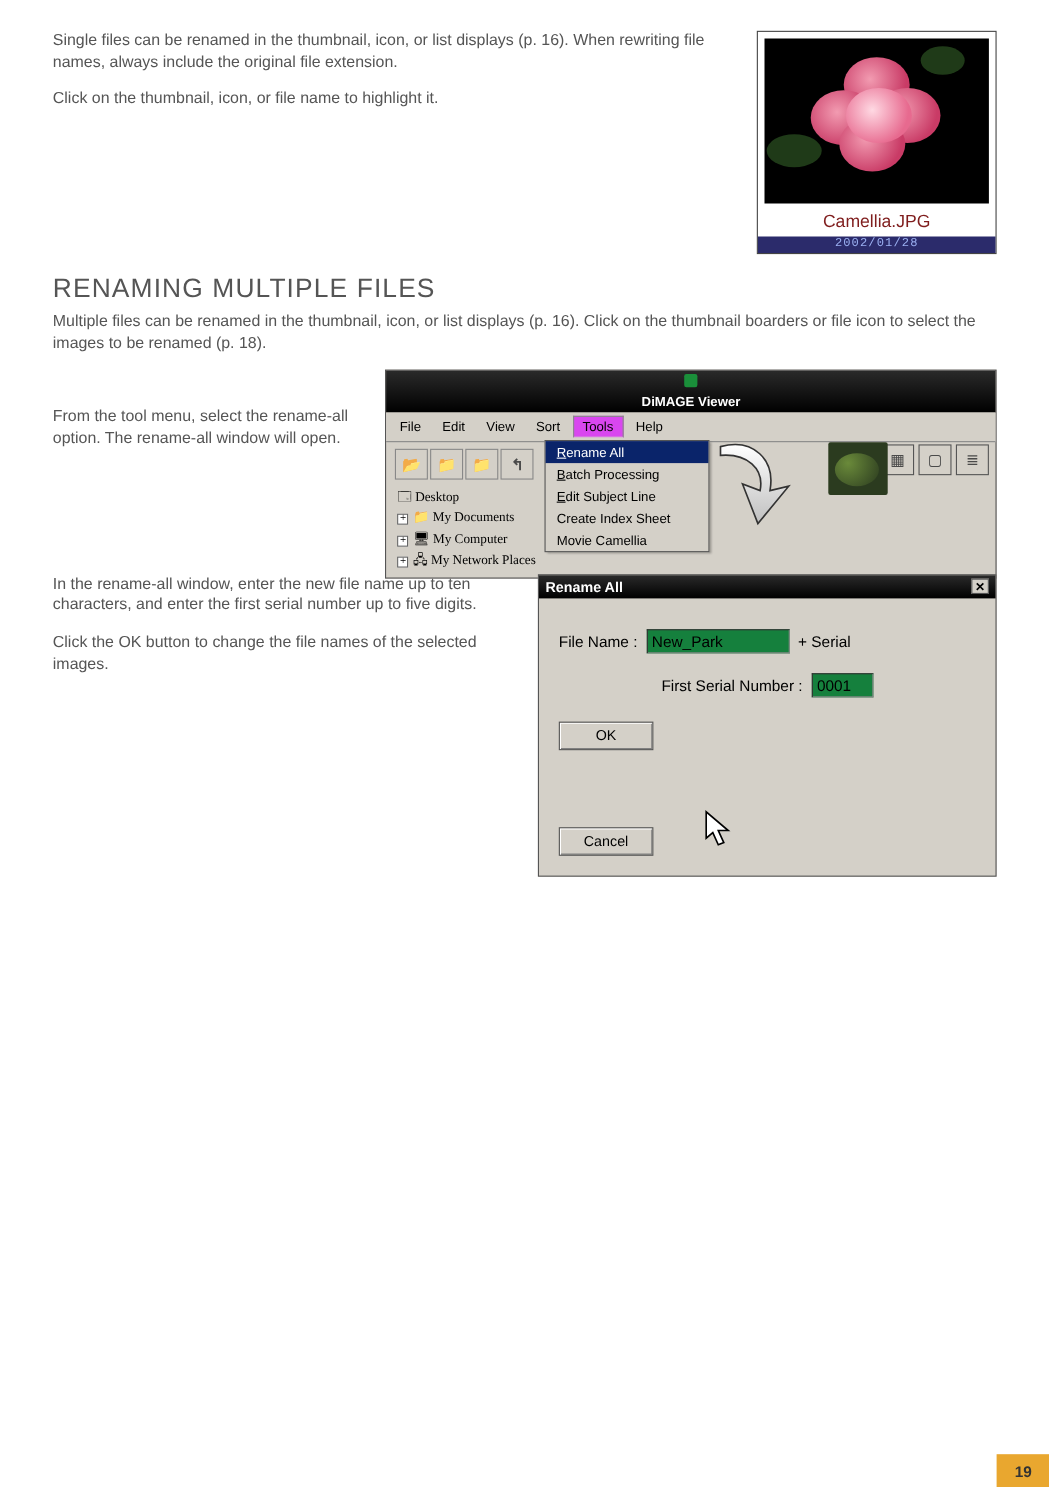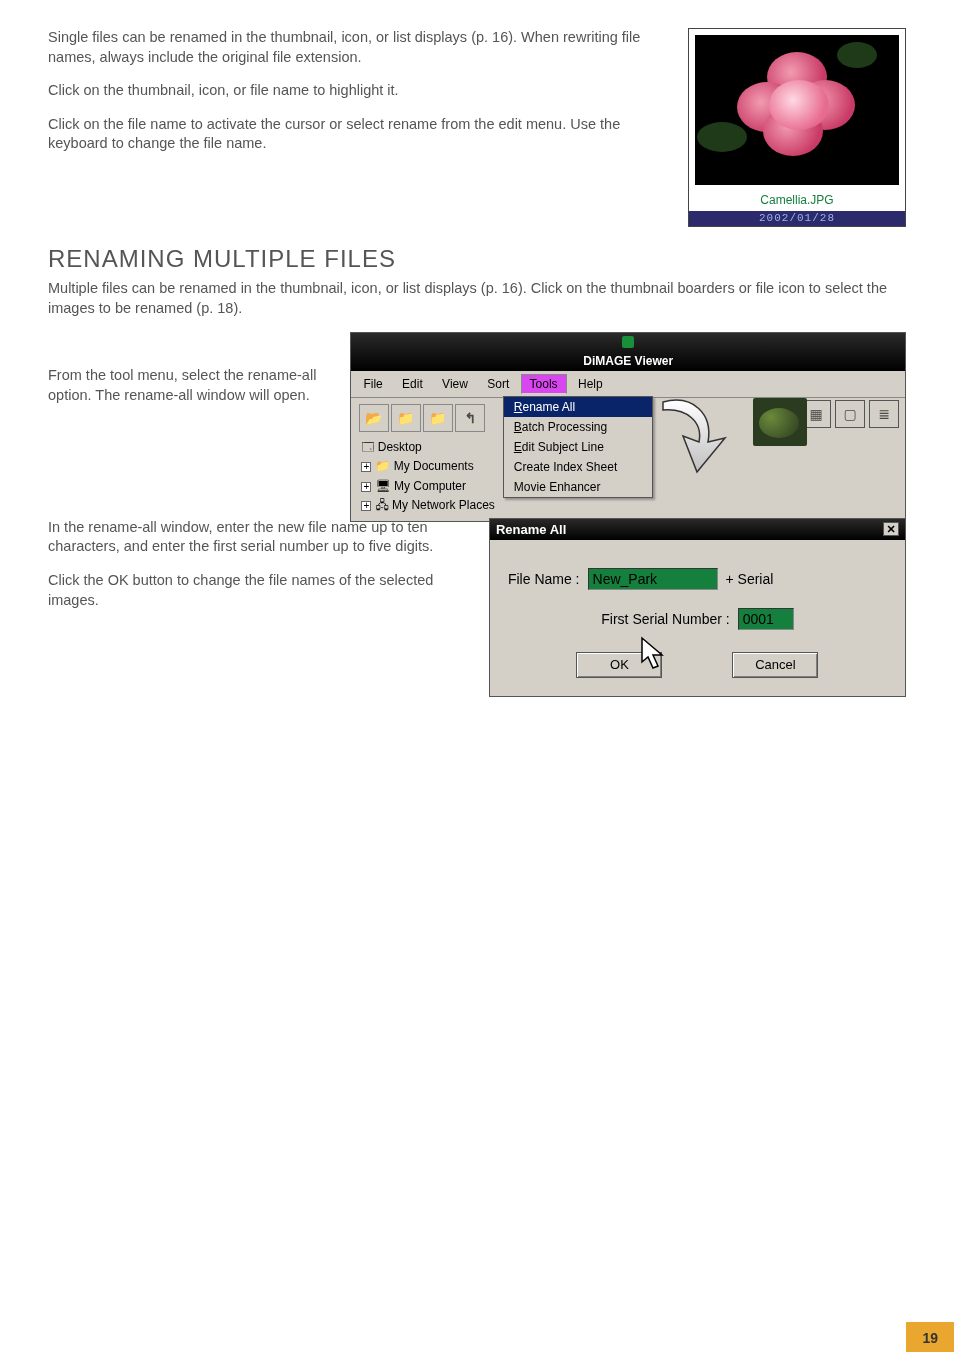--- a/index.html
+++ b/index.html
@@ -333,7 +333,6 @@
     <div class="top-left">
       <p class="body">Single files can be renamed in the thumbnail, icon, or list displays (p. 16). When rewriting file names, always include the original file extension.</p>
       <p class="body">Click on the thumbnail, icon, or file name to highlight it.</p>
-      <p class="body">Click on the file name to activate the cursor or select rename from the edit menu. Use the keyboard to change the file name.</p>
     </div>
     <div class="thumb-box">
       <div class="thumb-img">

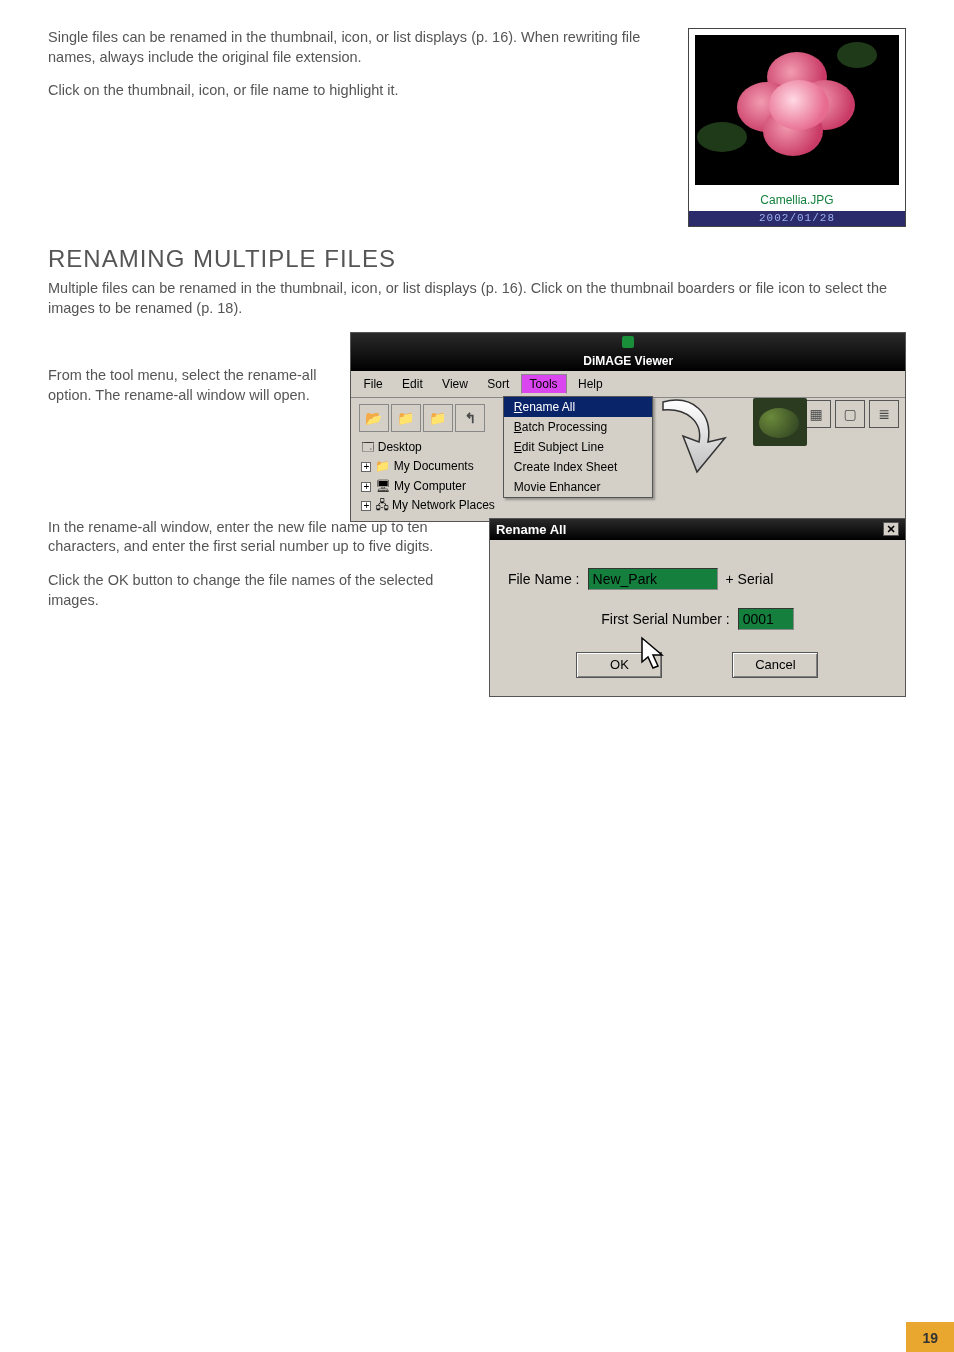--- a/index.html
+++ b/index.html
@@ -61,8 +61,8 @@
   }
   .thumb-caption {
     font-family: Arial, sans-serif;
-    font-size: 12px;
-    color: #15803d;
+    font-size: 16px;
+    color: #7f1d1d;
     padding-bottom: 4px;
   }
   .thumb-date {

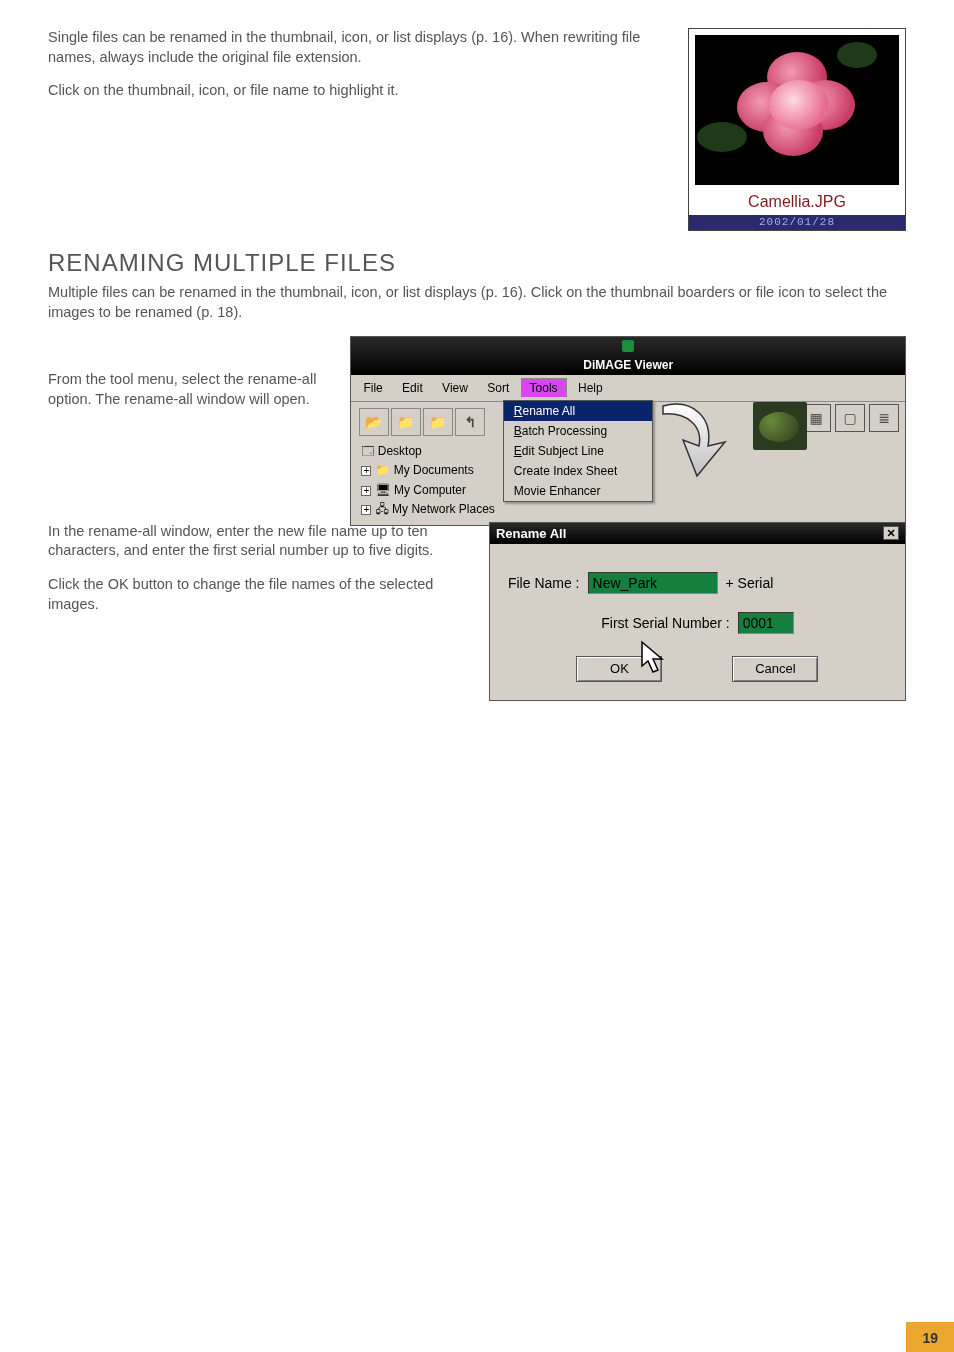--- a/index.html
+++ b/index.html
@@ -151,7 +151,7 @@
     line-height: 1.6;
     padding-left: 2px;
   }
-  .tree .node { white-space: nowrap; }
+  .tree .node { white-space: nowrap; font-family: Liberation Serif, serif; }
   .tree .plus {
     display: inline-block;
     width: 10px; height: 10px;

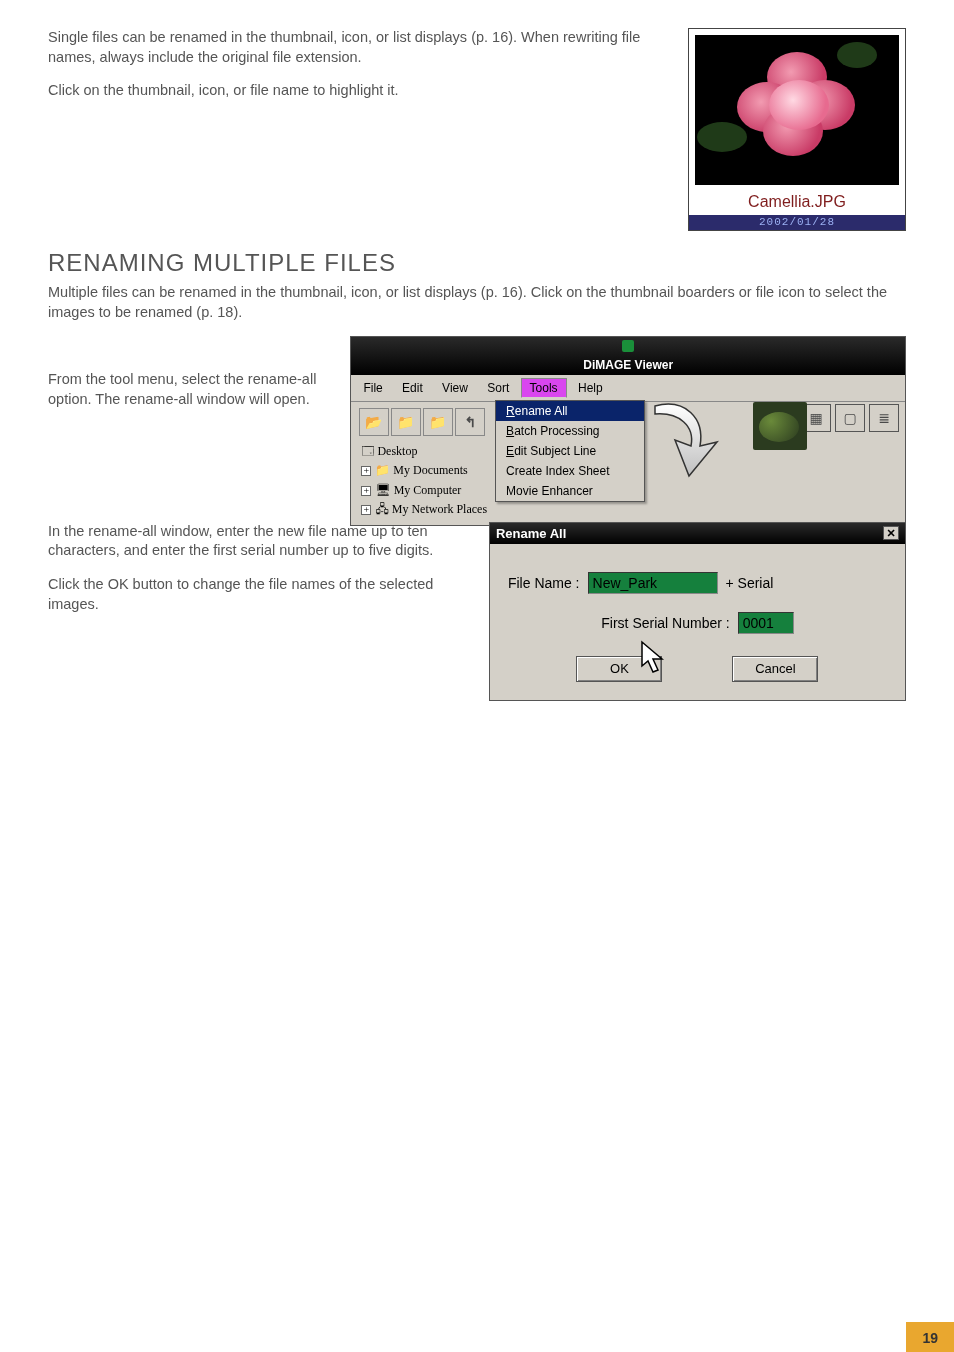--- a/index.html
+++ b/index.html
@@ -403,7 +403,7 @@
               <div class="item"><span class="accel">B</span>atch Processing</div>
               <div class="item"><span class="accel">E</span>dit Subject Line</div>
               <div class="item">Create Index Sheet</div>
-              <div class="item">Movie Enhancer</div>
+              <div class="item">Movie Camellia</div>
             </div>
             <svg class="arrow-overlay" width="80" height="80">
               <defs>

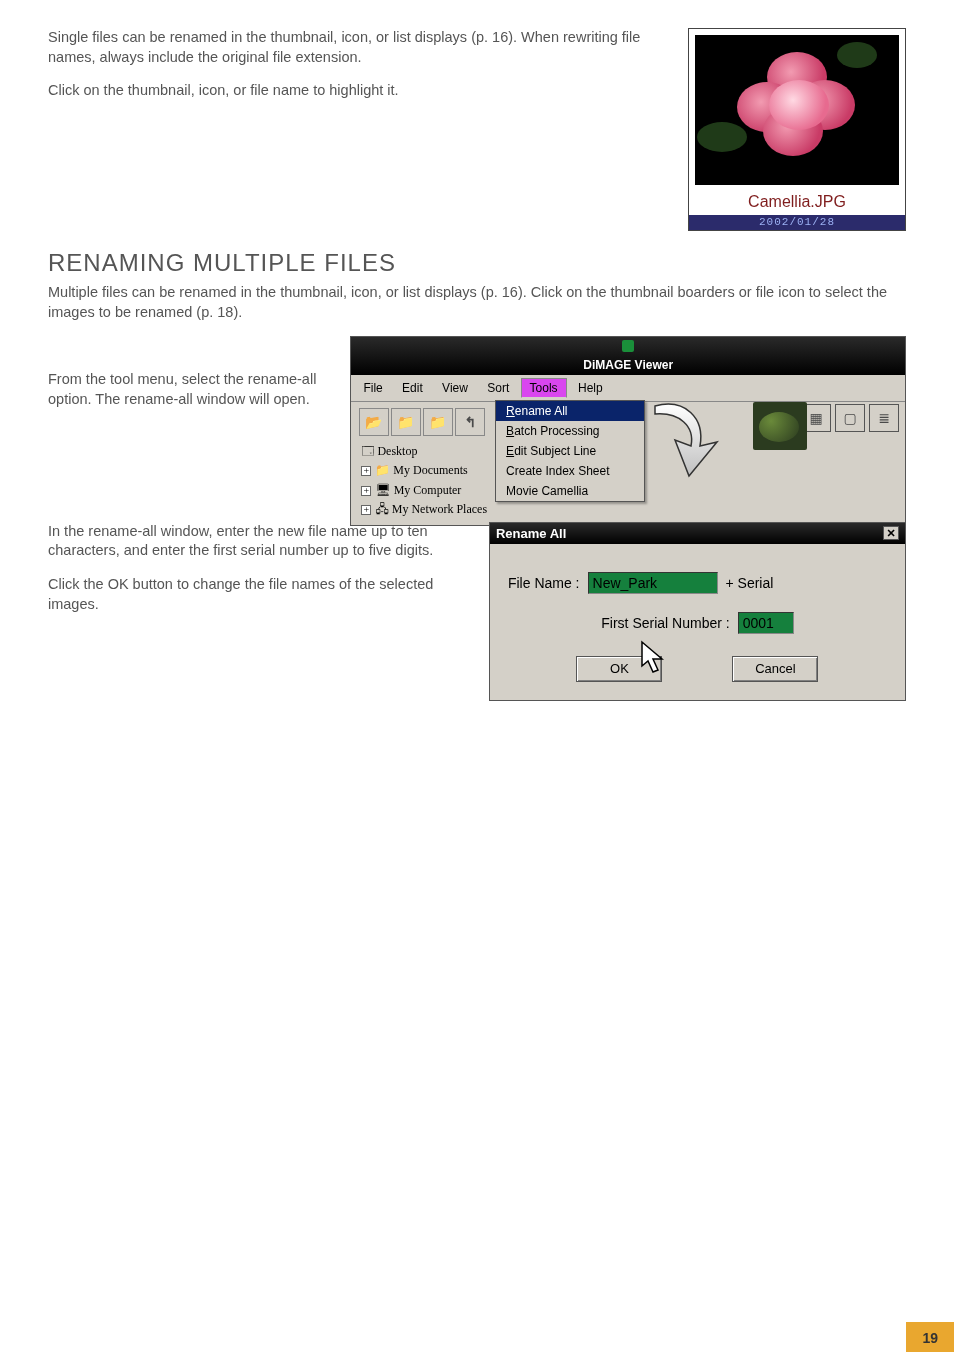--- a/index.html
+++ b/index.html
@@ -451,7 +451,7 @@
             <label>First Serial Number :</label>
             <input class="text-input" style="width: 56px;" value="0001">
           </div>
-          <div class="btn-row" style="position:relative;">
+          <div class="btn-row" style="position:relative;flex-direction:column;">
             <div class="win-btn">OK</div>
             <div class="win-btn">Cancel</div>
             <svg class="ok-cursor" width="34" height="38">

